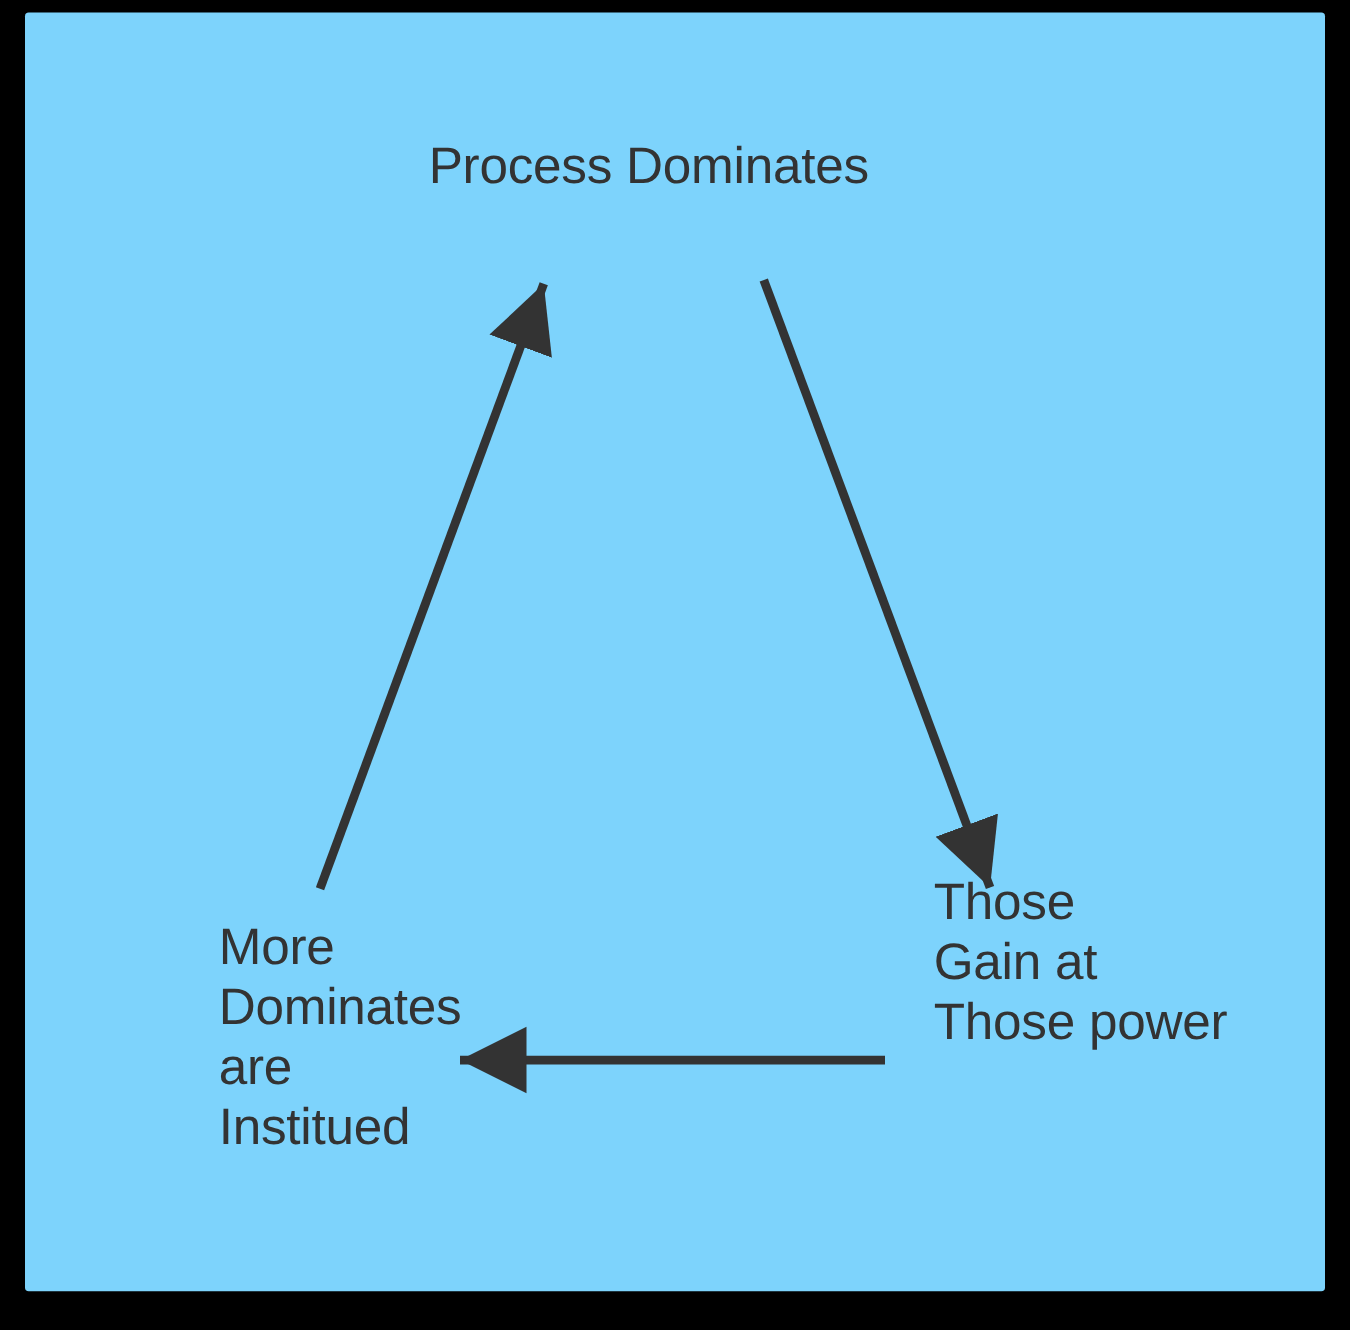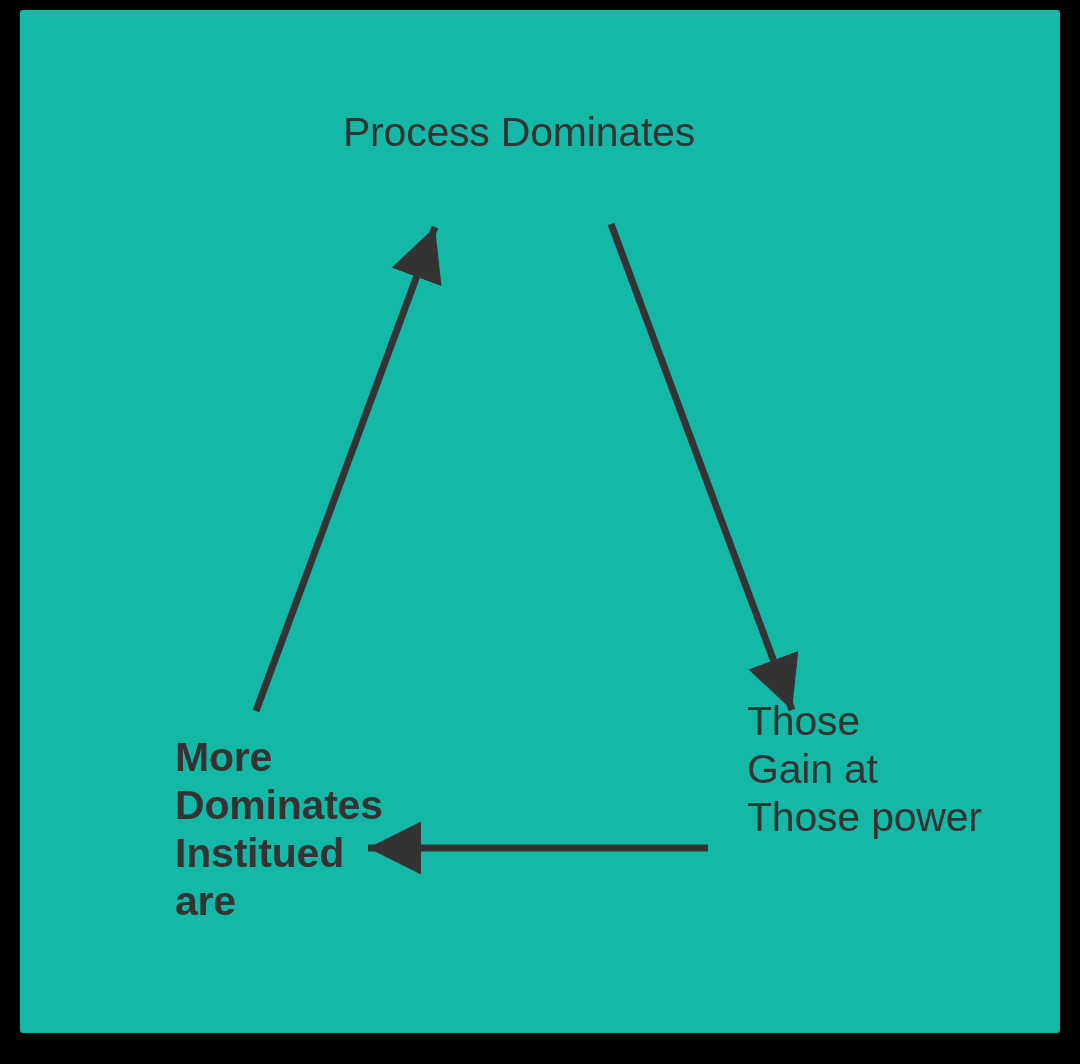--- a/index.html
+++ b/index.html
@@ -23,7 +23,7 @@
     top: 10px;
     width: 1040px;
     height: 1023px;
-    background: #14b8a6;
+    background: #7dd3fc;
     border-radius: 3px;
   }
   .node {

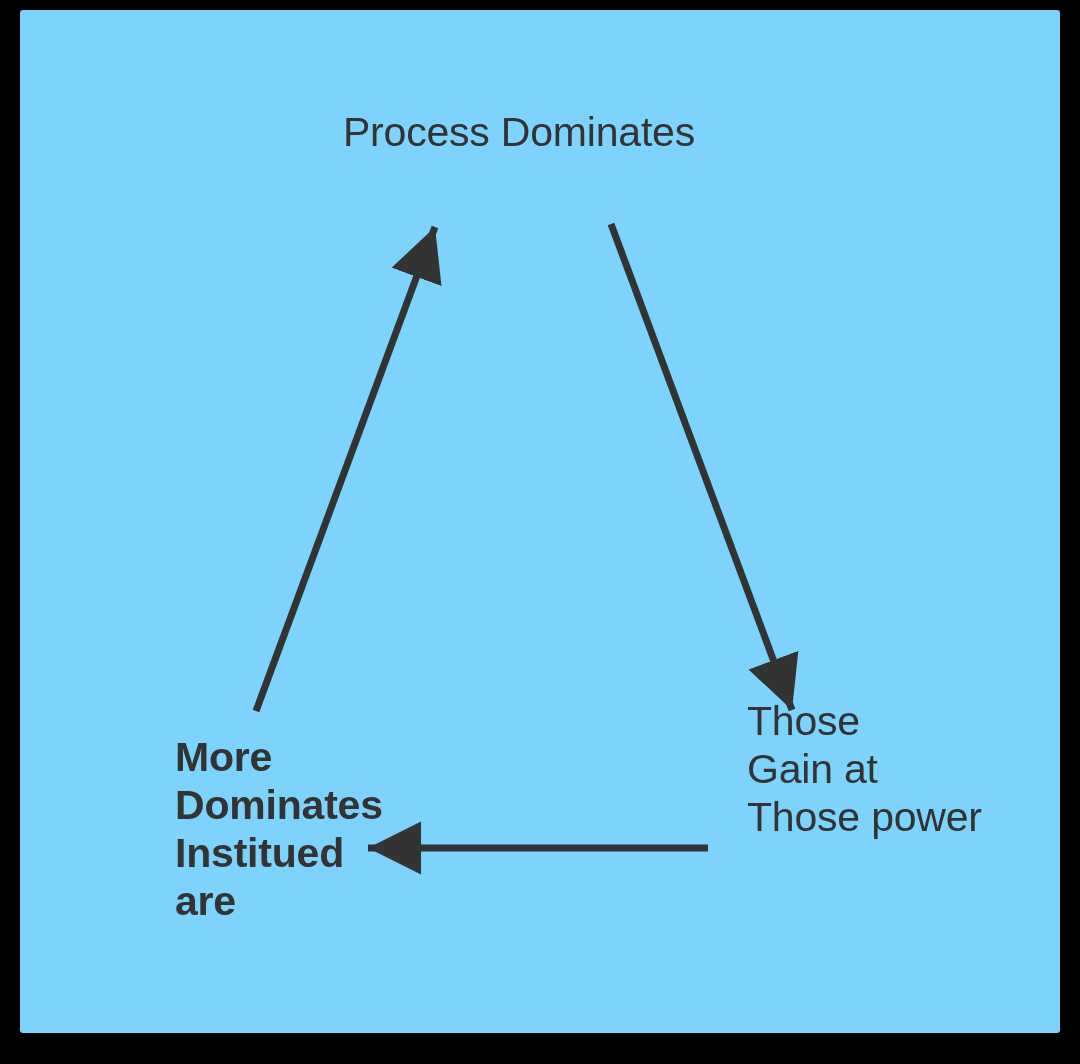--- a/index.html
+++ b/index.html
@@ -45,7 +45,6 @@
     left: 155px;
     top: 723px;
     text-align: left;
-    font-weight: bold;
   }
   .node-bottom-right {
     left: 727px;

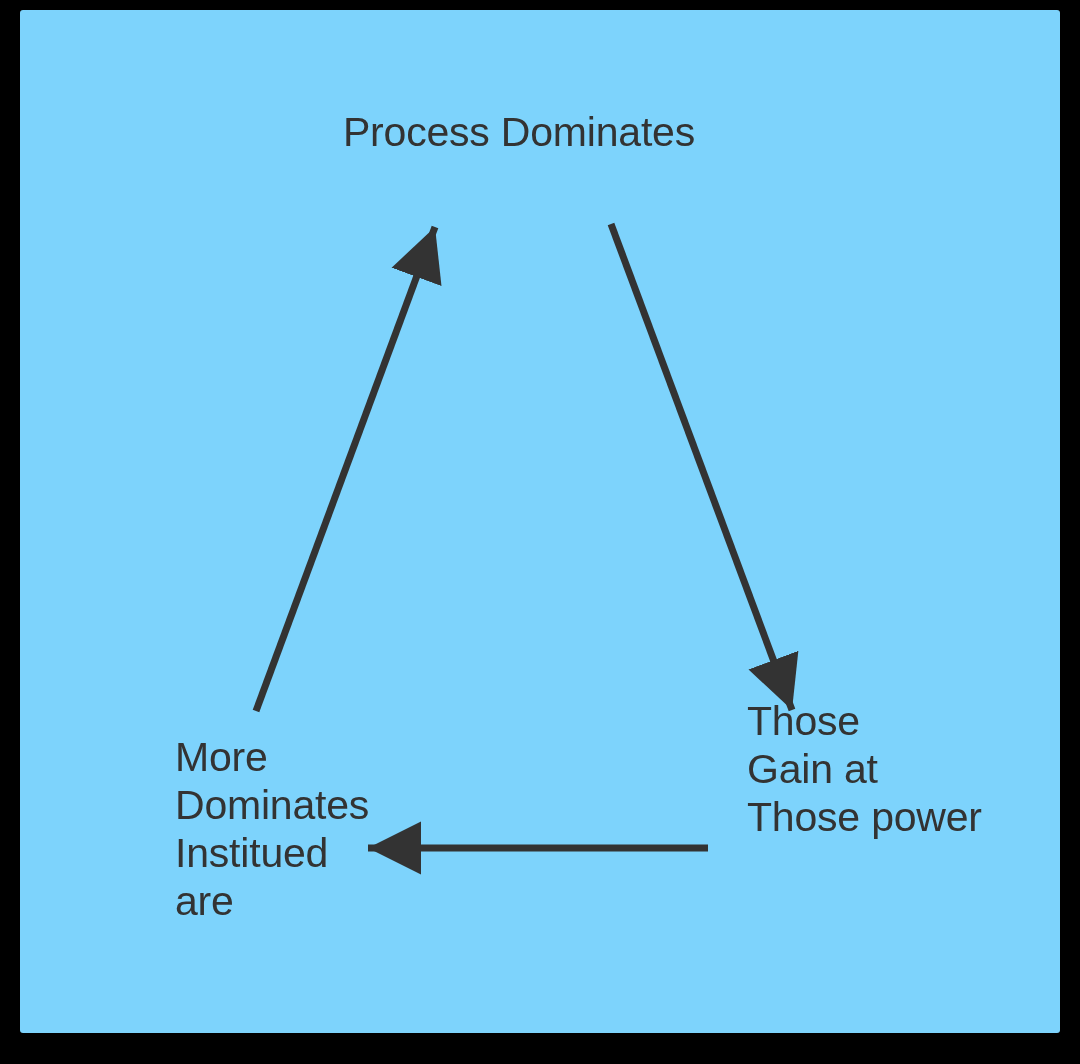--- a/index.html
+++ b/index.html
@@ -89,8 +89,8 @@
     <div class="node node-bottom-left">
       <div>More</div>
       <div>Dominates</div>
+      <div>are</div>
       <div>Institued</div>
-      <div>are</div>
     </div>
 
     <div class="node node-bottom-right">

